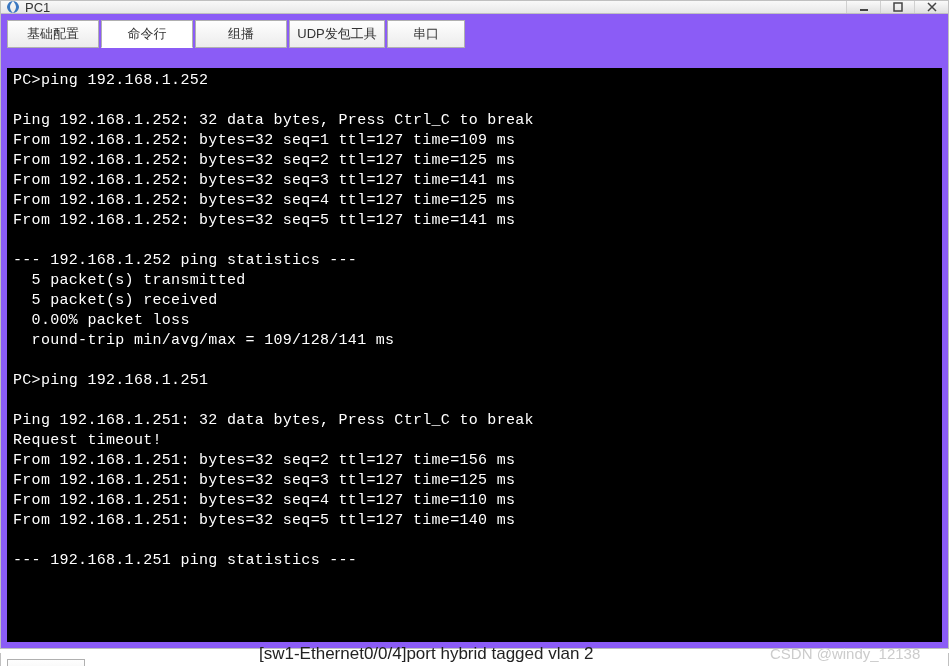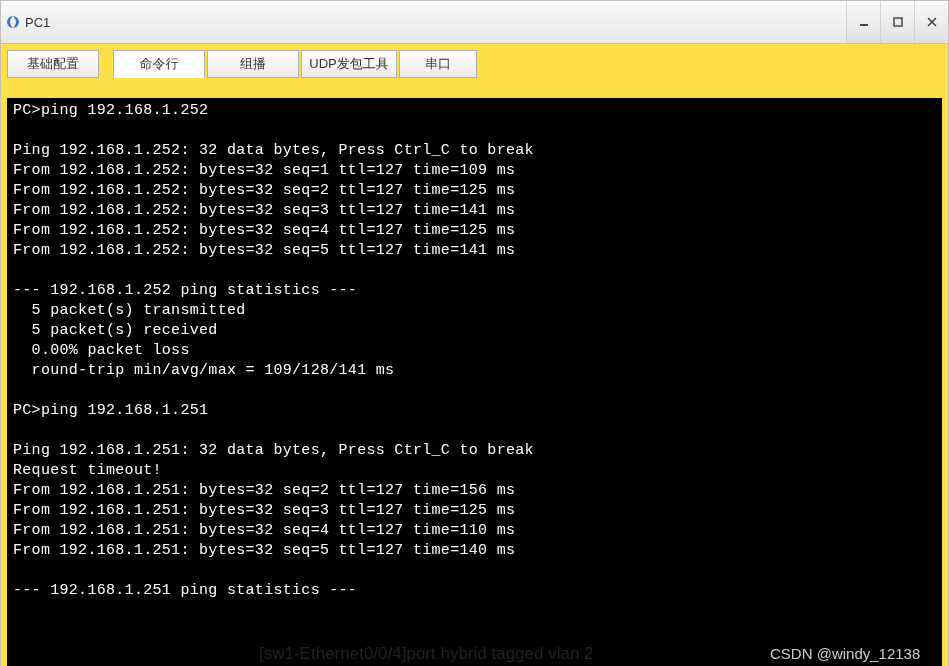--- a/index.html
+++ b/index.html
@@ -5,7 +5,7 @@
     * { margin: 0; padding: 0; box-sizing: border-box; }
     body { font-family: "Microsoft YaHei", Arial, sans-serif; background: #fff; width: 949px; height: 666px; overflow: hidden; }
     .titlebar {
-      height: 44px;
+      height: 14px;
       background: linear-gradient(#f9f9f9, #e8e8e8);
       border: 1px solid #c0c0c0;
       display: flex;

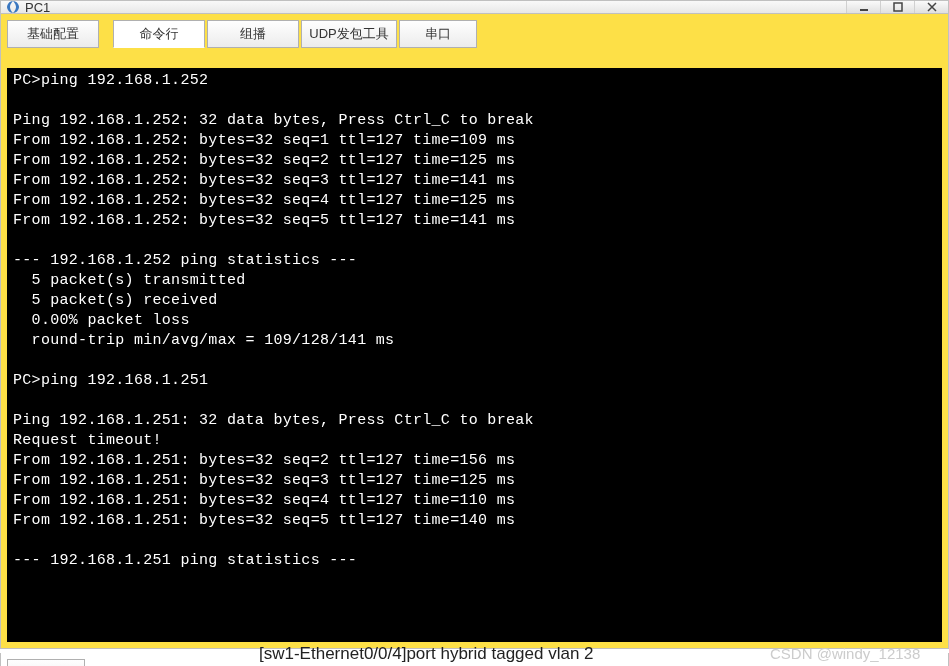--- a/index.html
+++ b/index.html
@@ -39,7 +39,7 @@
       border: 1px solid #c0c0c0;
       border-top: none;
       padding: 6px;
-      background: #fde047;
+      background: #8b5cf6;
     }
     .tabs {
       display: flex;

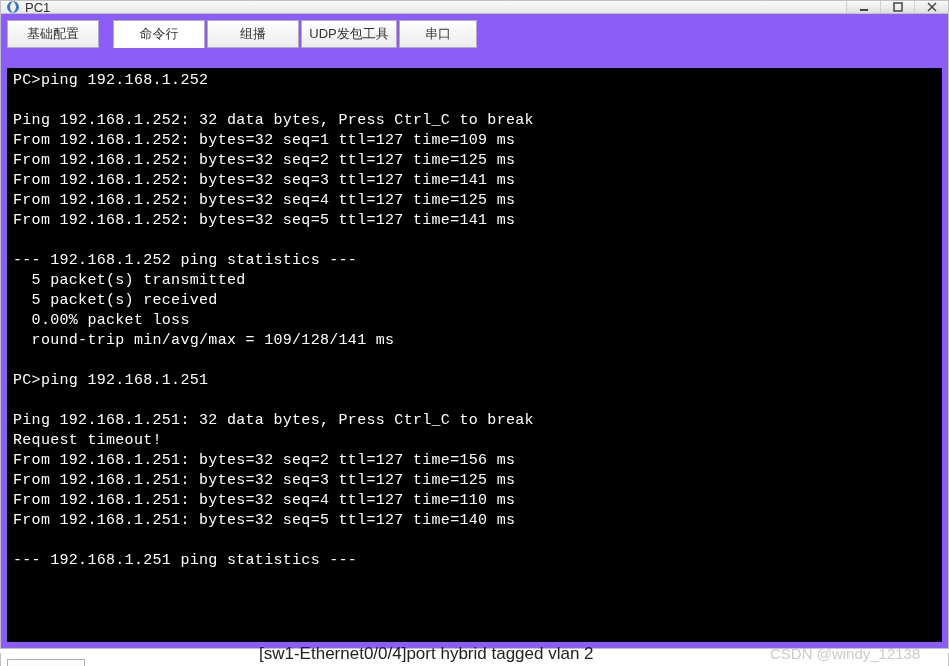--- a/index.html
+++ b/index.html
@@ -60,7 +60,7 @@
       border-bottom: 1px solid #fff;
     }
     .tab.t1 { width: 92px; }
-    .tab.t2 { width: 92px; margin-left: 12px; }
+    .tab.t2 { width: 92px; }
     .tab.t3 { width: 92px; }
     .tab.t4 { width: 96px; }
     .tab.t5 { width: 78px; }

